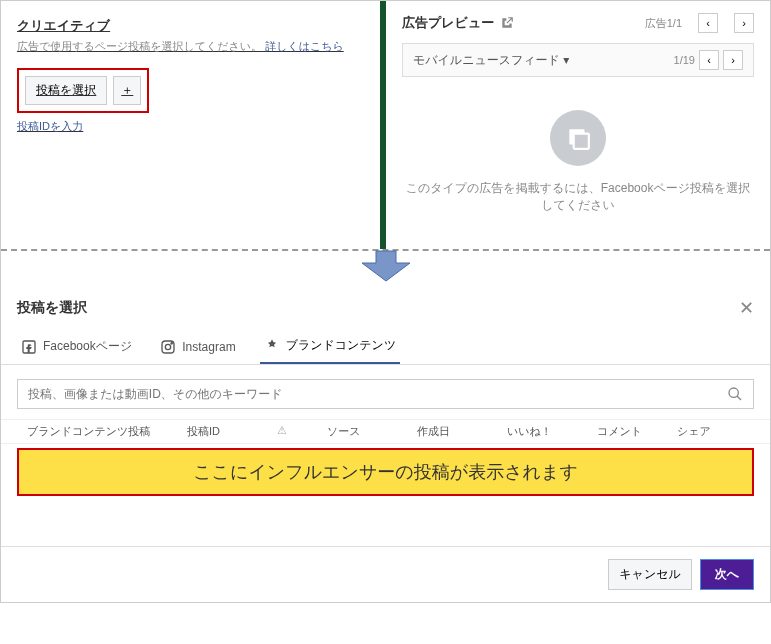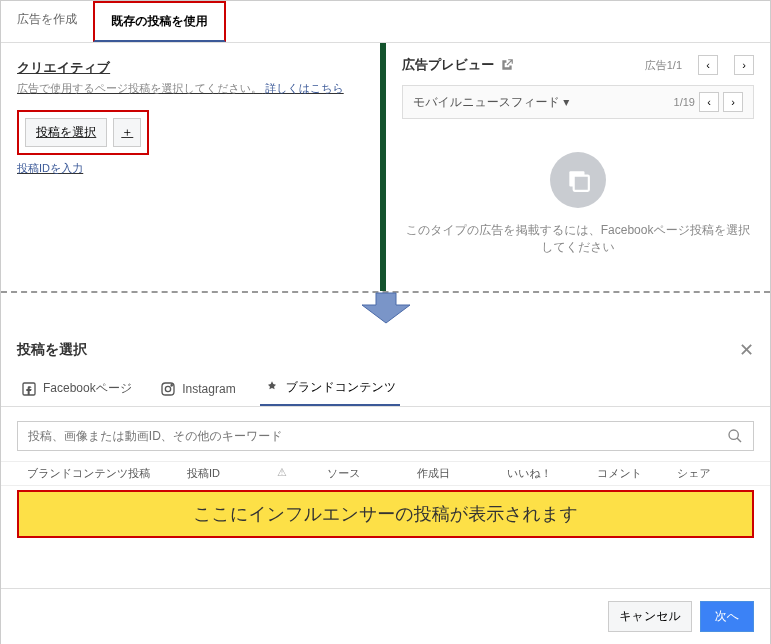--- a/index.html
+++ b/index.html
@@ -78,10 +78,6 @@
 
 <div class="container">
 
-  <div class="tabs">
-    <div class="tab">広告を作成</div>
-    <div class="tab active red-box">既存の投稿を使用</div>
-  </div>
 
   <div class="main-row">
     <div class="left-panel">

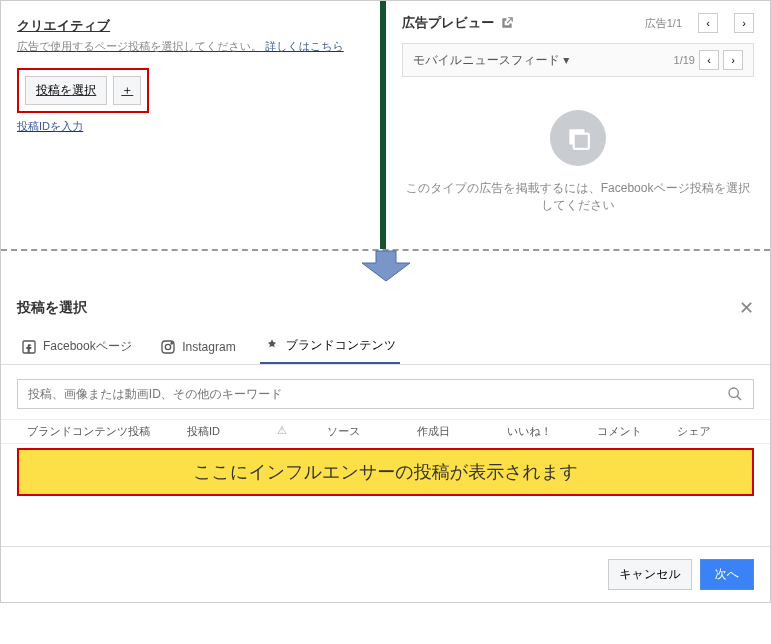--- a/index.html
+++ b/index.html
@@ -70,7 +70,7 @@
 .result-box { margin: 4px 16px; border: 2px solid #c00; padding: 10px; text-align: center; font-size: 18px; background: #fde047; }
 
 .footer { display: flex; justify-content: flex-end; gap: 8px; padding: 12px 16px; border-top: 1px solid #ddd; margin-top: 50px; }
-.btn-primary { background: #3b82f6; color: #fff; border: 1px solid #4a90e2; padding: 6px 14px; cursor: pointer; font-size: 12px; }
+.btn-primary { background: #4c1d95; color: #fff; border: 1px solid #4a90e2; padding: 6px 14px; cursor: pointer; font-size: 12px; font-weight: bold; }
 
 </style>
 </head>

